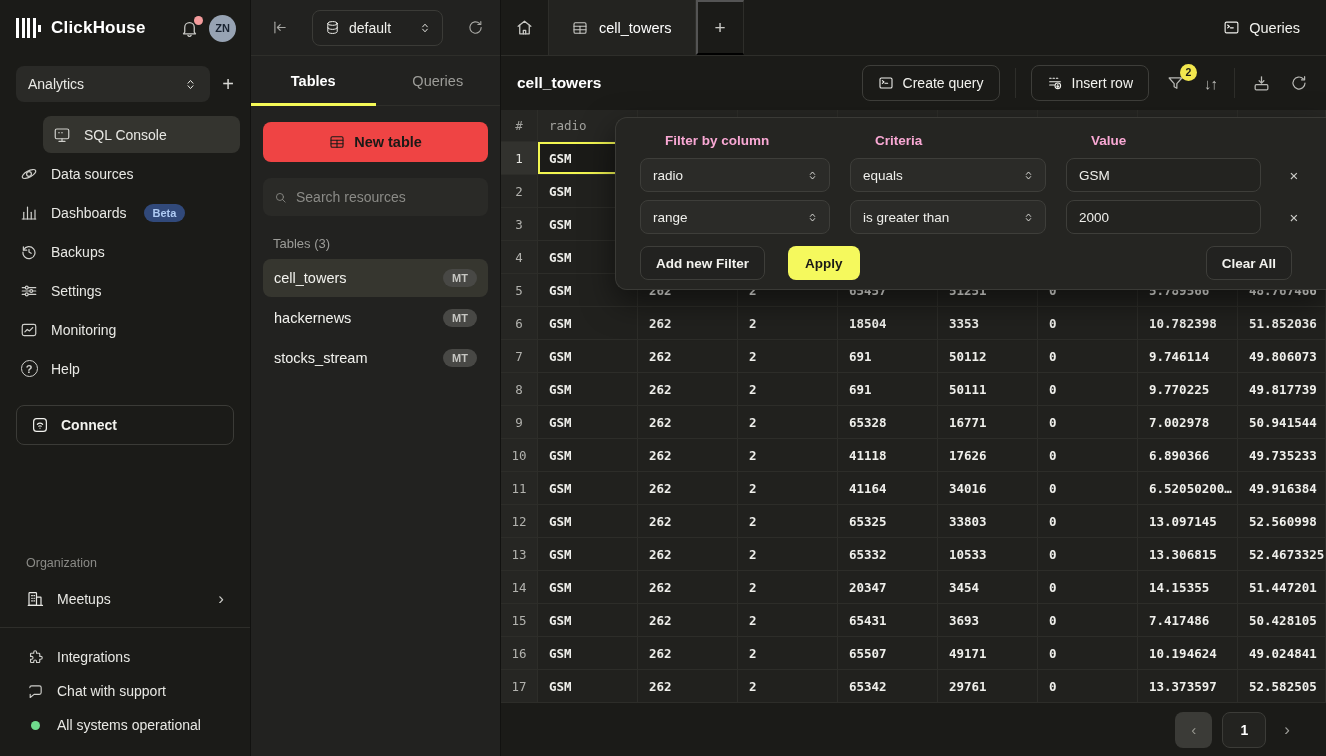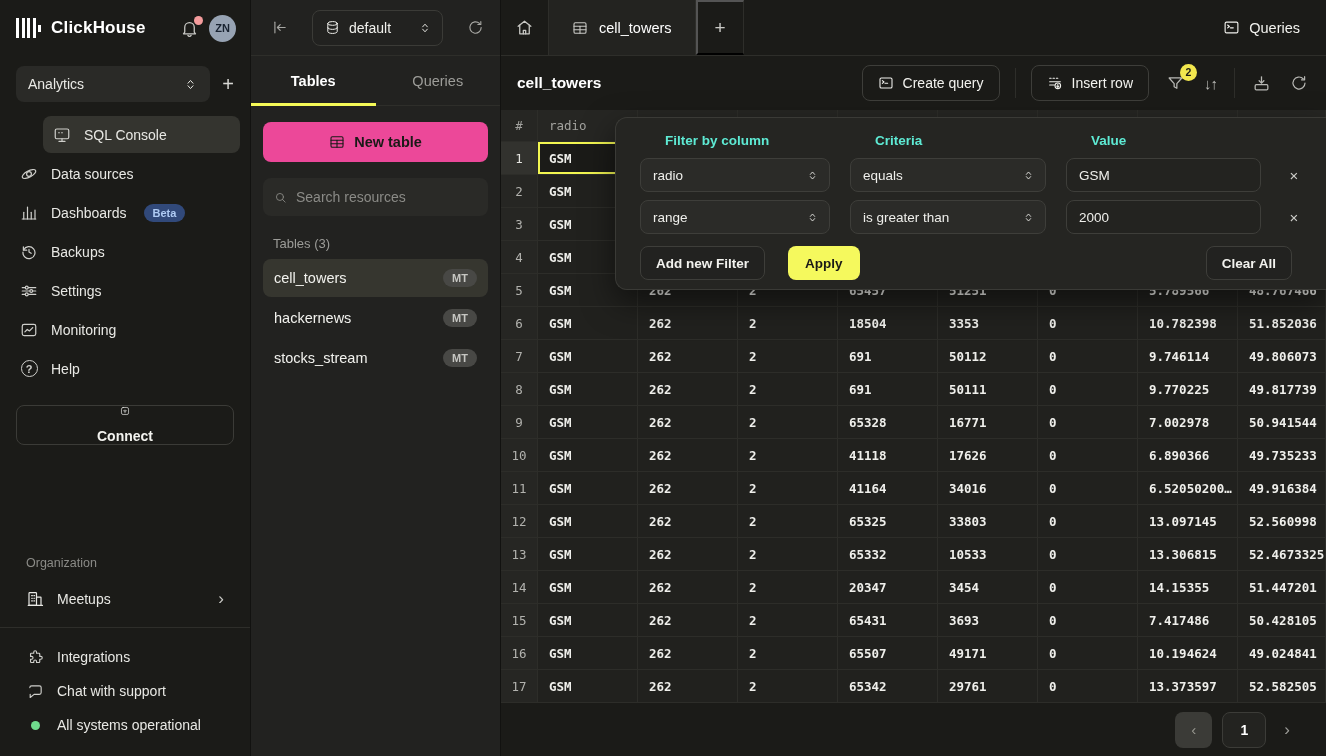--- a/index.html
+++ b/index.html
@@ -57,7 +57,7 @@
   .exp-tab.active { color:#FFF; font-weight:600; }
   .exp-tab.active::after { content:""; position:absolute; left:0; right:0; bottom:-1px; height:3px; background:#F5F957; }
   .exp-body { padding:16px 12px; }
-  .new-table { width:100%; height:40px; background:#ec4899; border:none; border-radius:8px; color:#1A1A17; font-weight:700; font-size:14.5px; display:flex; align-items:center; justify-content:center; gap:9px; cursor:pointer; font-family:inherit; }
+  .new-table { width:100%; height:40px; background:#ef4444; border:none; border-radius:8px; color:#1A1A17; font-weight:700; font-size:14.5px; display:flex; align-items:center; justify-content:center; gap:9px; cursor:pointer; font-family:inherit; }
   .search-box { margin-top:16px; height:38px; background:#2A2A27; border-radius:8px; display:flex; align-items:center; gap:9px; padding:0 11px; color:#8B8B87; }
   .search-box input { flex:1; background:transparent; border:none; outline:none; color:#14b8a6; font-size:14px; font-family:inherit; }
   .search-box input::placeholder { color:#8B8B87; }

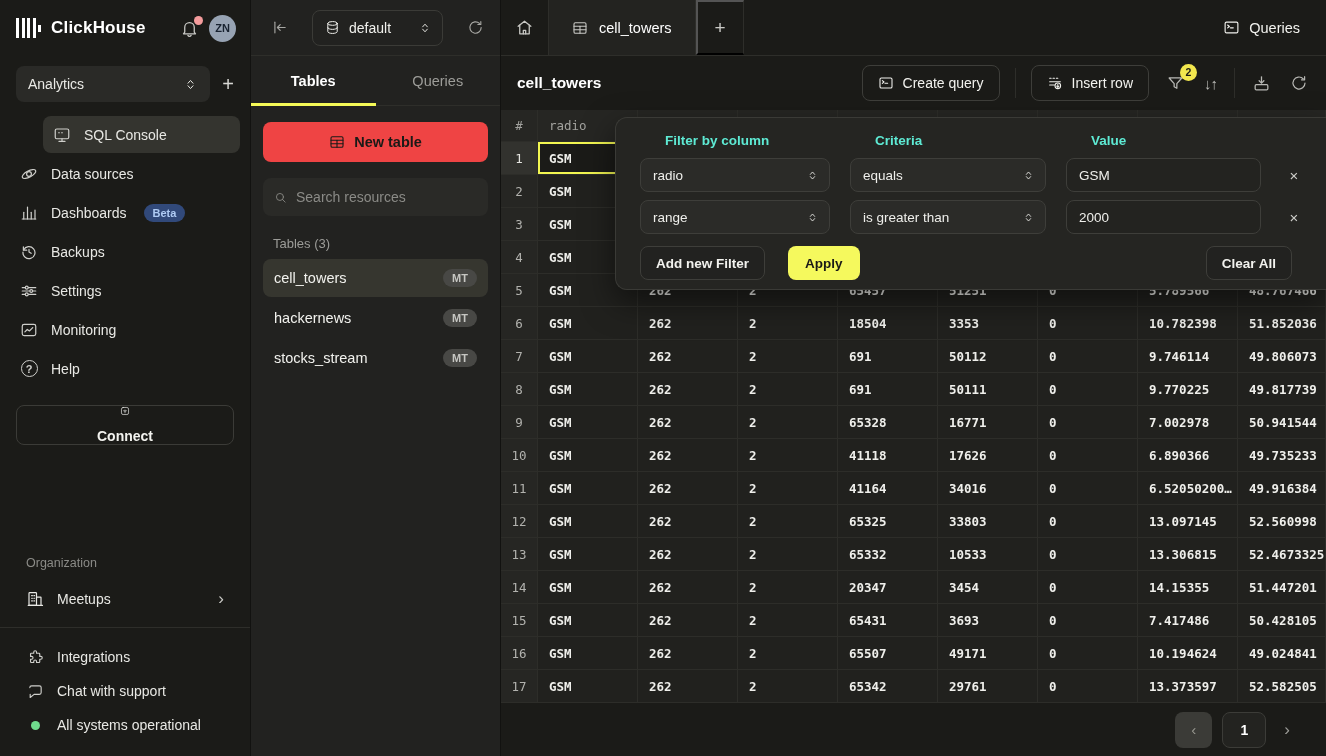--- a/index.html
+++ b/index.html
@@ -99,7 +99,7 @@
   
   .filter-panel { position:absolute; left:114px; top:117px; right:0; height:173px; background:#252522; border:1px solid #3A3A36; border-right:none; border-radius:12px 0 0 12px; box-shadow:0 12px 32px rgba(0,0,0,.5); z-index:5; padding:15px 20px 16px 24px; }
   .fp-grid { display:grid; grid-template-columns:190px 196px 195px 26px; column-gap:20px; row-gap:8px; align-items:center; }
-  .fp-label { color:#5eead4; font-size:13.5px; font-weight:600; margin-bottom:2px;padding-left:25px; }
+  .fp-label { color:#f9a8d4; font-size:13.5px; font-weight:600; margin-bottom:2px;padding-left:25px; }
   .fp-select { height:34px; background:#2B2B28; border:1px solid #3E3E3A; border-radius:8px; display:flex; align-items:center; gap:8px; padding:0 10px 0 12px; color:#EFEFEB; font-size:13.5px; cursor:pointer; }
   .fp-select .sp { flex:1; }
   .fp-input { height:34px; background:#232320; border:1px solid #3E3E3A; border-radius:8px; padding:0 12px; color:#EFEFEB; font-size:13.5px; font-family:inherit; outline:none; width:100%; }

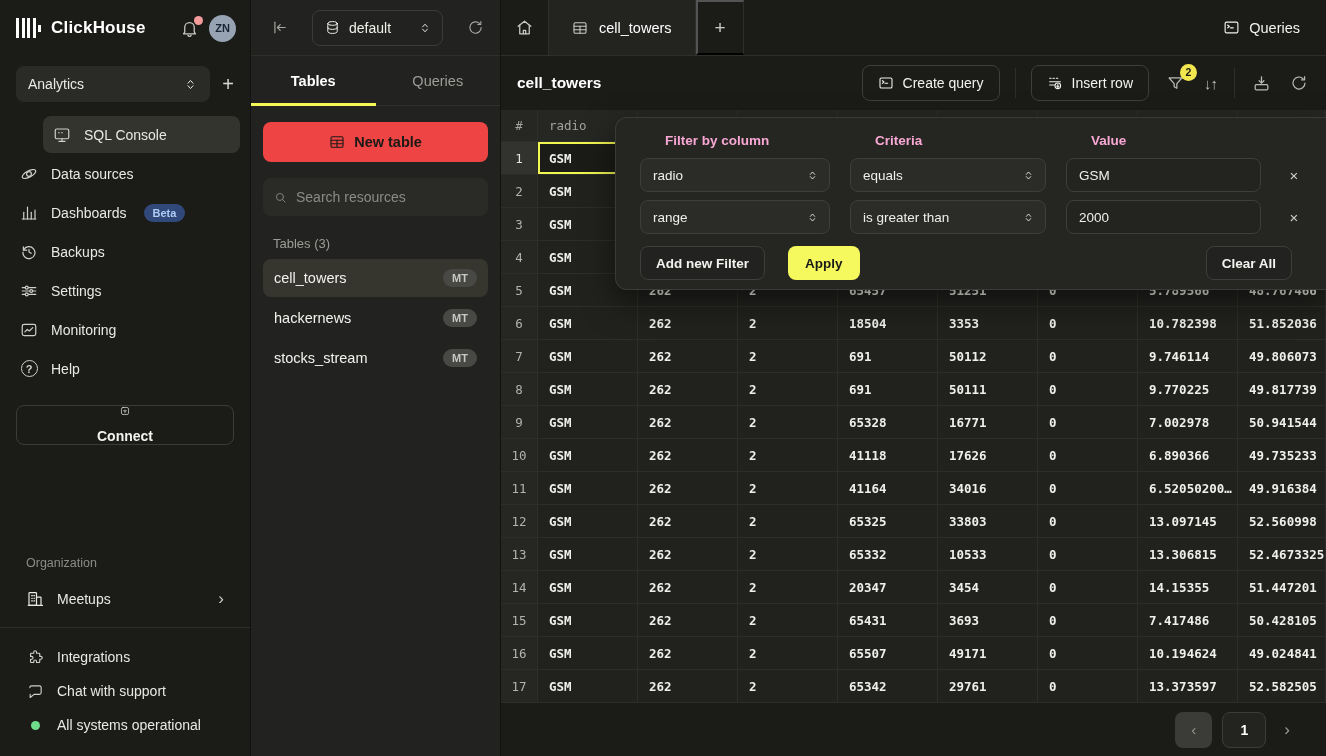--- a/index.html
+++ b/index.html
@@ -32,7 +32,7 @@
   .beta { margin-left:4px; background:#31497A; color:#AFCBF4; font-size:11px; font-weight:600; padding:3px 9px; border-radius:10px; }
   .qmark { width:17px; height:17px; border:1.5px solid currentColor; border-radius:50%; font-size:11px; font-weight:600; display:flex; align-items:center; justify-content:center; }
 
-  .connect { margin:18px 16px 0; height:40px; border:1px solid #3B3B37; border-radius:8px; display:flex; align-items:center; gap:12px; padding:0 14px; color:#F2F2EE; font-weight:600; cursor:pointer; background:transparent; font-size:14px;flex-direction:column; }
+  .connect { margin:18px 16px 0; height:40px; border:1px solid #3B3B37; border-radius:8px; display:flex; align-items:center; gap:12px; padding:0 14px; color:#F2F2EE; font-weight:600; cursor:pointer; background:transparent; font-size:14px; }
 
   .side-sp { flex:1; }
   .org { padding:0 16px 10px; }

